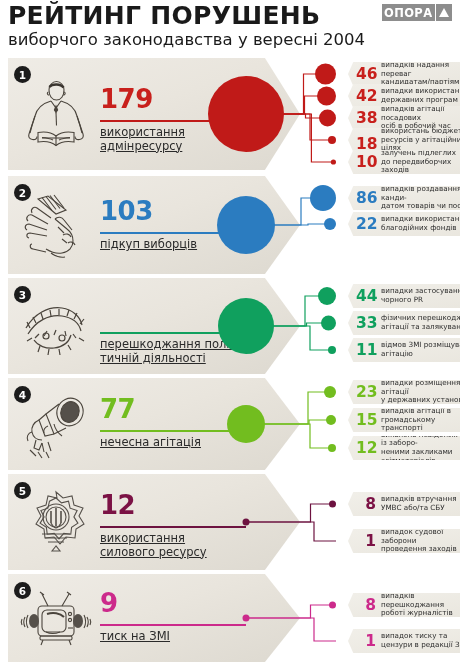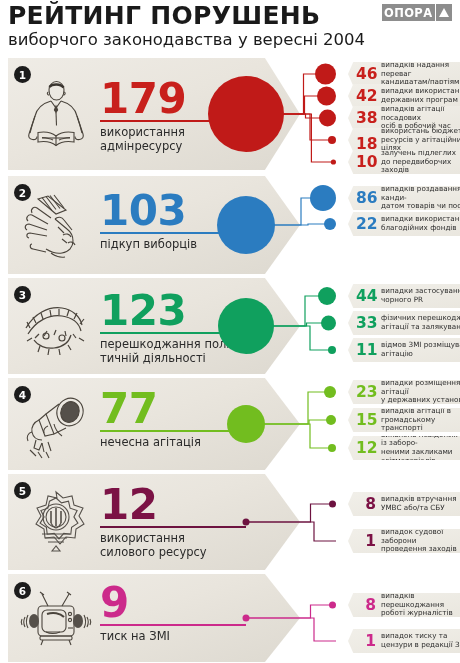--- a/index.html
+++ b/index.html
@@ -72,7 +72,7 @@
 
   .bignum {
     position: absolute;
-    font-size: 42px; font-weight: bold; line-height: 34px;
+    font-size: 26px; font-weight: bold; line-height: 34px;
     font-family: "DejaVu Sans", sans-serif;
     letter-spacing: -0.5px;
   }

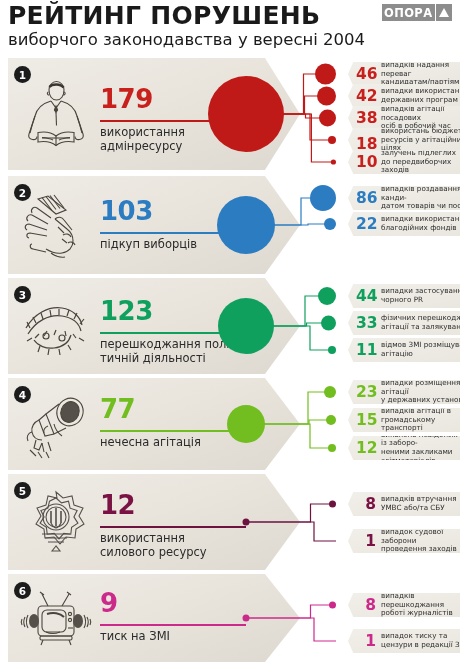--- a/index.html
+++ b/index.html
@@ -81,6 +81,7 @@
     position: absolute;
     font-size: 11.5px; color: #2a2a2a; line-height: 13.5px;
     font-family: "DejaVu Sans", sans-serif;
+    text-decoration: underline;
   }
 
   

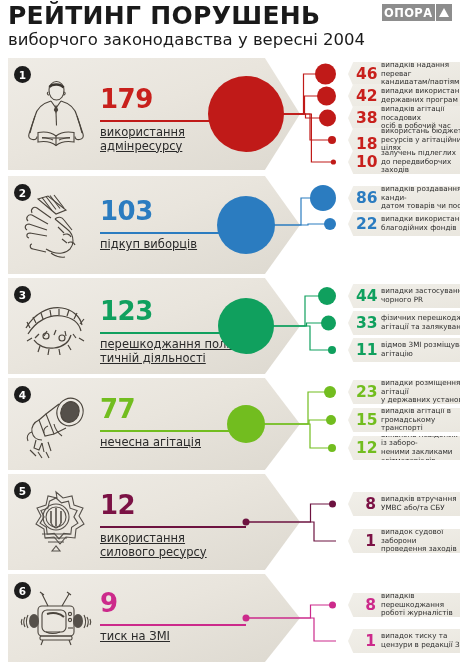--- a/index.html
+++ b/index.html
@@ -274,7 +274,6 @@
     </g>
   </svg>
         </div>
-        <div class="bignum" style="color: rgb(16, 160, 94); left: 100px; top: 16px;">123</div>
         <div class="underline" style="background: rgb(16, 160, 94); left: 100px; top: 54px; width: 146px;"></div>
         <div class="cat-label" style="white-space: pre-line; left: 100px; top: 60px;">перешкоджання полі-
 тичній діяльності</div>

